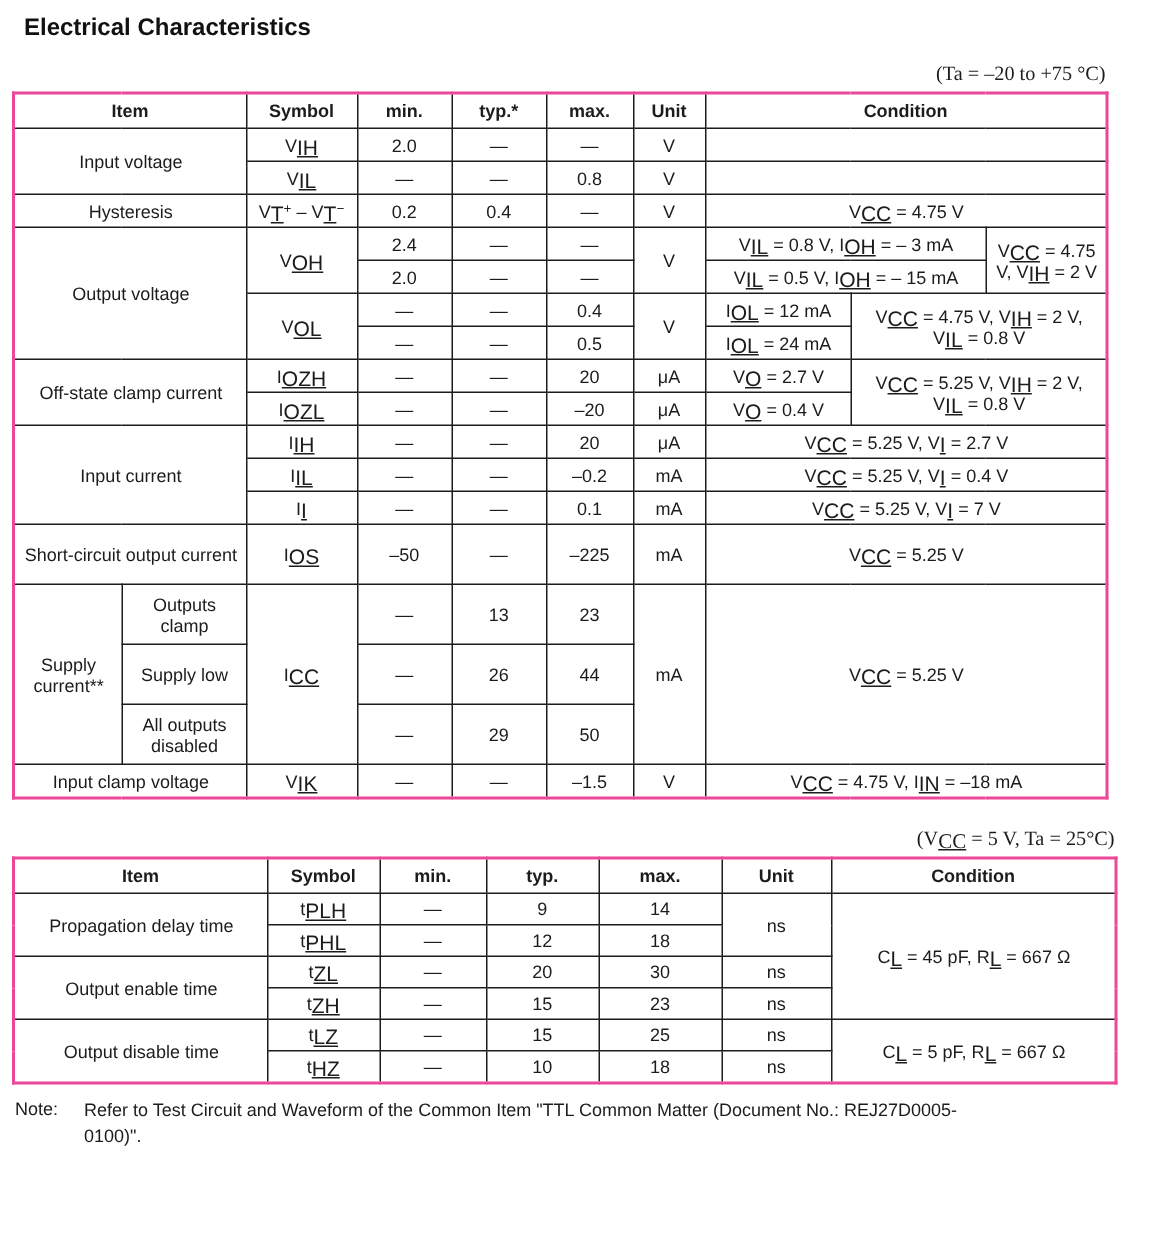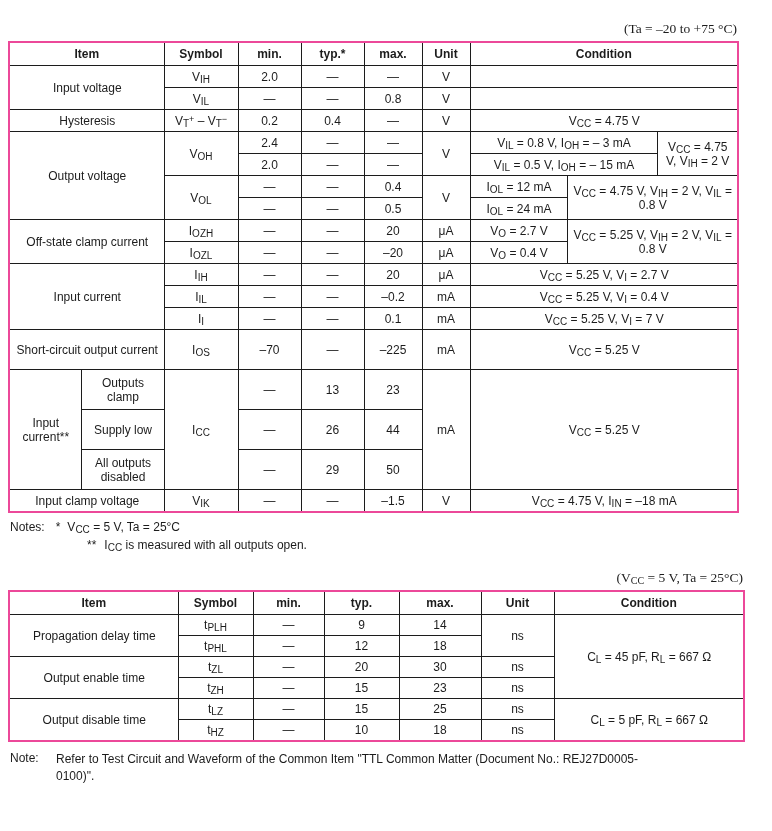--- a/index.html
+++ b/index.html
@@ -37,6 +37,7 @@
 
 <div class="page">
 
+  <div class="sec-title">Electrical Characteristics</div>
   <div class="temp-note e">(Ta = –20 to +75 °C)</div>
 
   <table class="dtable">

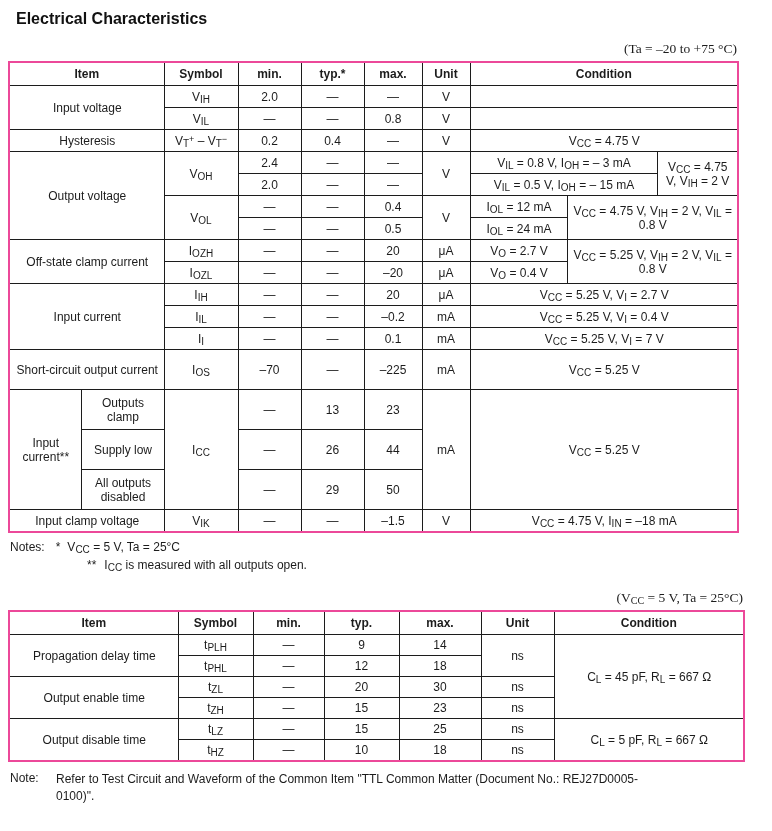--- a/index.html
+++ b/index.html
@@ -19,7 +19,7 @@
   tr.r20 td { height:19px; }
   tr.r38 td { height:37px; }
   tr.r19 td { height:18px; }
-  sub { font-size:10px; line-height:0; vertical-align:-2px; }
+  sub { font-size:14px; line-height:0; vertical-align:-2px;text-decoration:underline; }
   sup { font-size:9px; line-height:0; vertical-align:3px; }
   .notes-block { margin:7px 0 0 2px; }
   .note-line { margin-top:2px; }

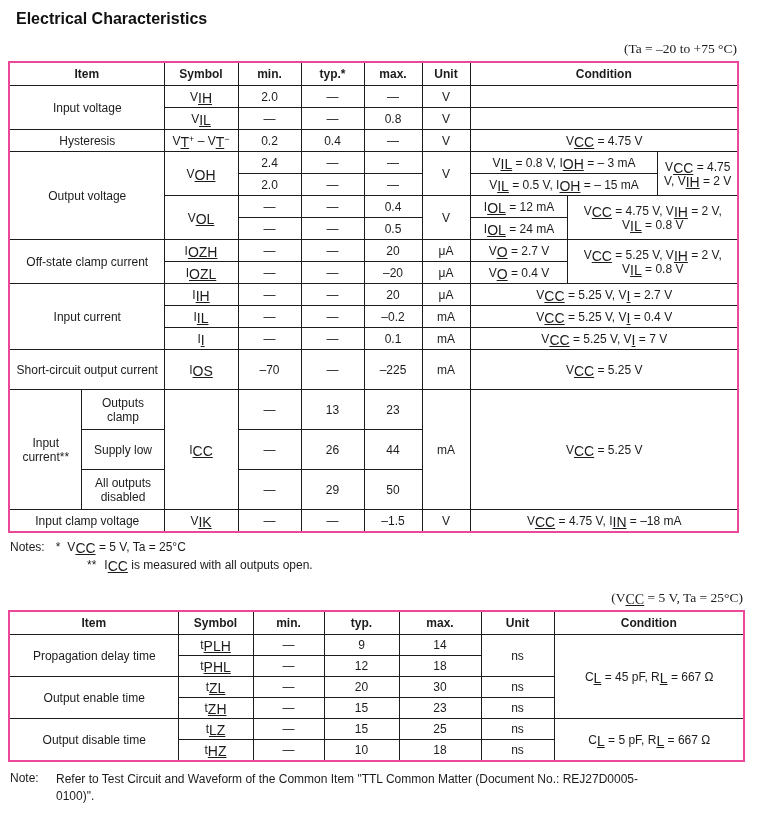--- a/index.html
+++ b/index.html
@@ -166,7 +166,7 @@
     <tr class="r38">
       <td colspan="2" class="item">Short-circuit output current</td>
       <td>I<sub>OS</sub></td>
-      <td>–70</td>
+      <td>–50</td>
       <td>—</td>
       <td>–225</td>
       <td>mA</td>

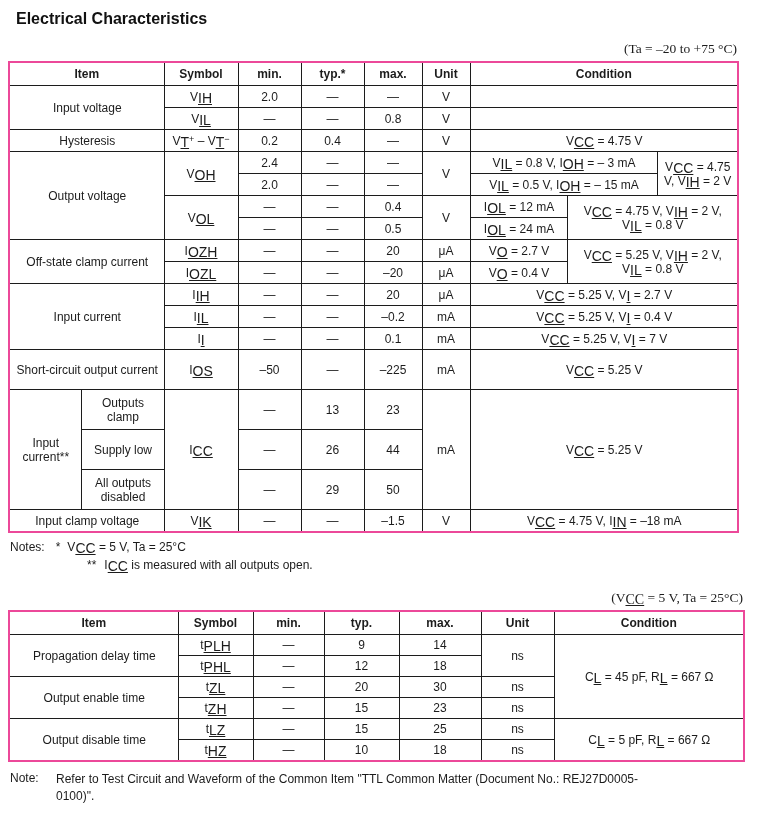--- a/index.html
+++ b/index.html
@@ -173,7 +173,7 @@
       <td colspan="3" class="cond">V<sub>CC</sub> = 5.25 V</td>
     </tr>
     <tr class="r38">
-      <td rowspan="3" class="item">Input current**</td>
+      <td rowspan="3" class="item">Supply current**</td>
       <td class="item">Outputs clamp</td>
       <td rowspan="3">I<sub>CC</sub></td>
       <td>—</td>

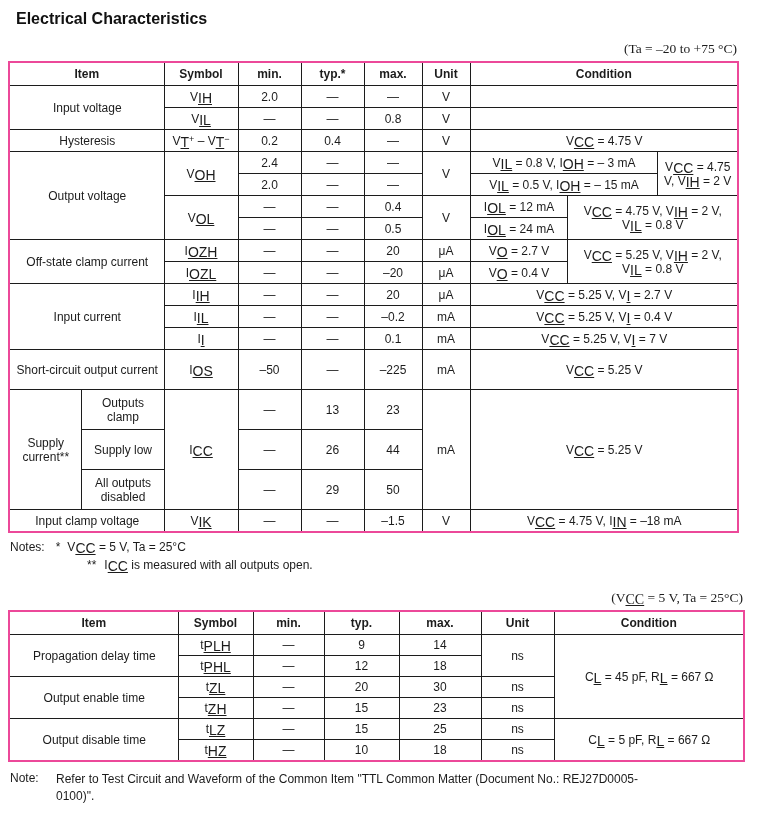--- a/index.html
+++ b/index.html
@@ -206,14 +206,6 @@
   </tbody>
     </table>
 
-  <div class="notes-block">
-    <div class="note-line">
-      <span class="note-label">Notes:</span><span class="note-star">*</span><span>V<sub>CC</sub> = 5 V, Ta = 25°C</span>
-    </div>
-    <div class="note-line2">
-      <span class="note-star2">**</span><span>I<sub>CC</sub> is measured with all outputs open.</span>
-    </div>
-  </div>
 
   <div class="temp-note s">(V<sub>CC</sub> = 5 V, Ta = 25°C)</div>
 

